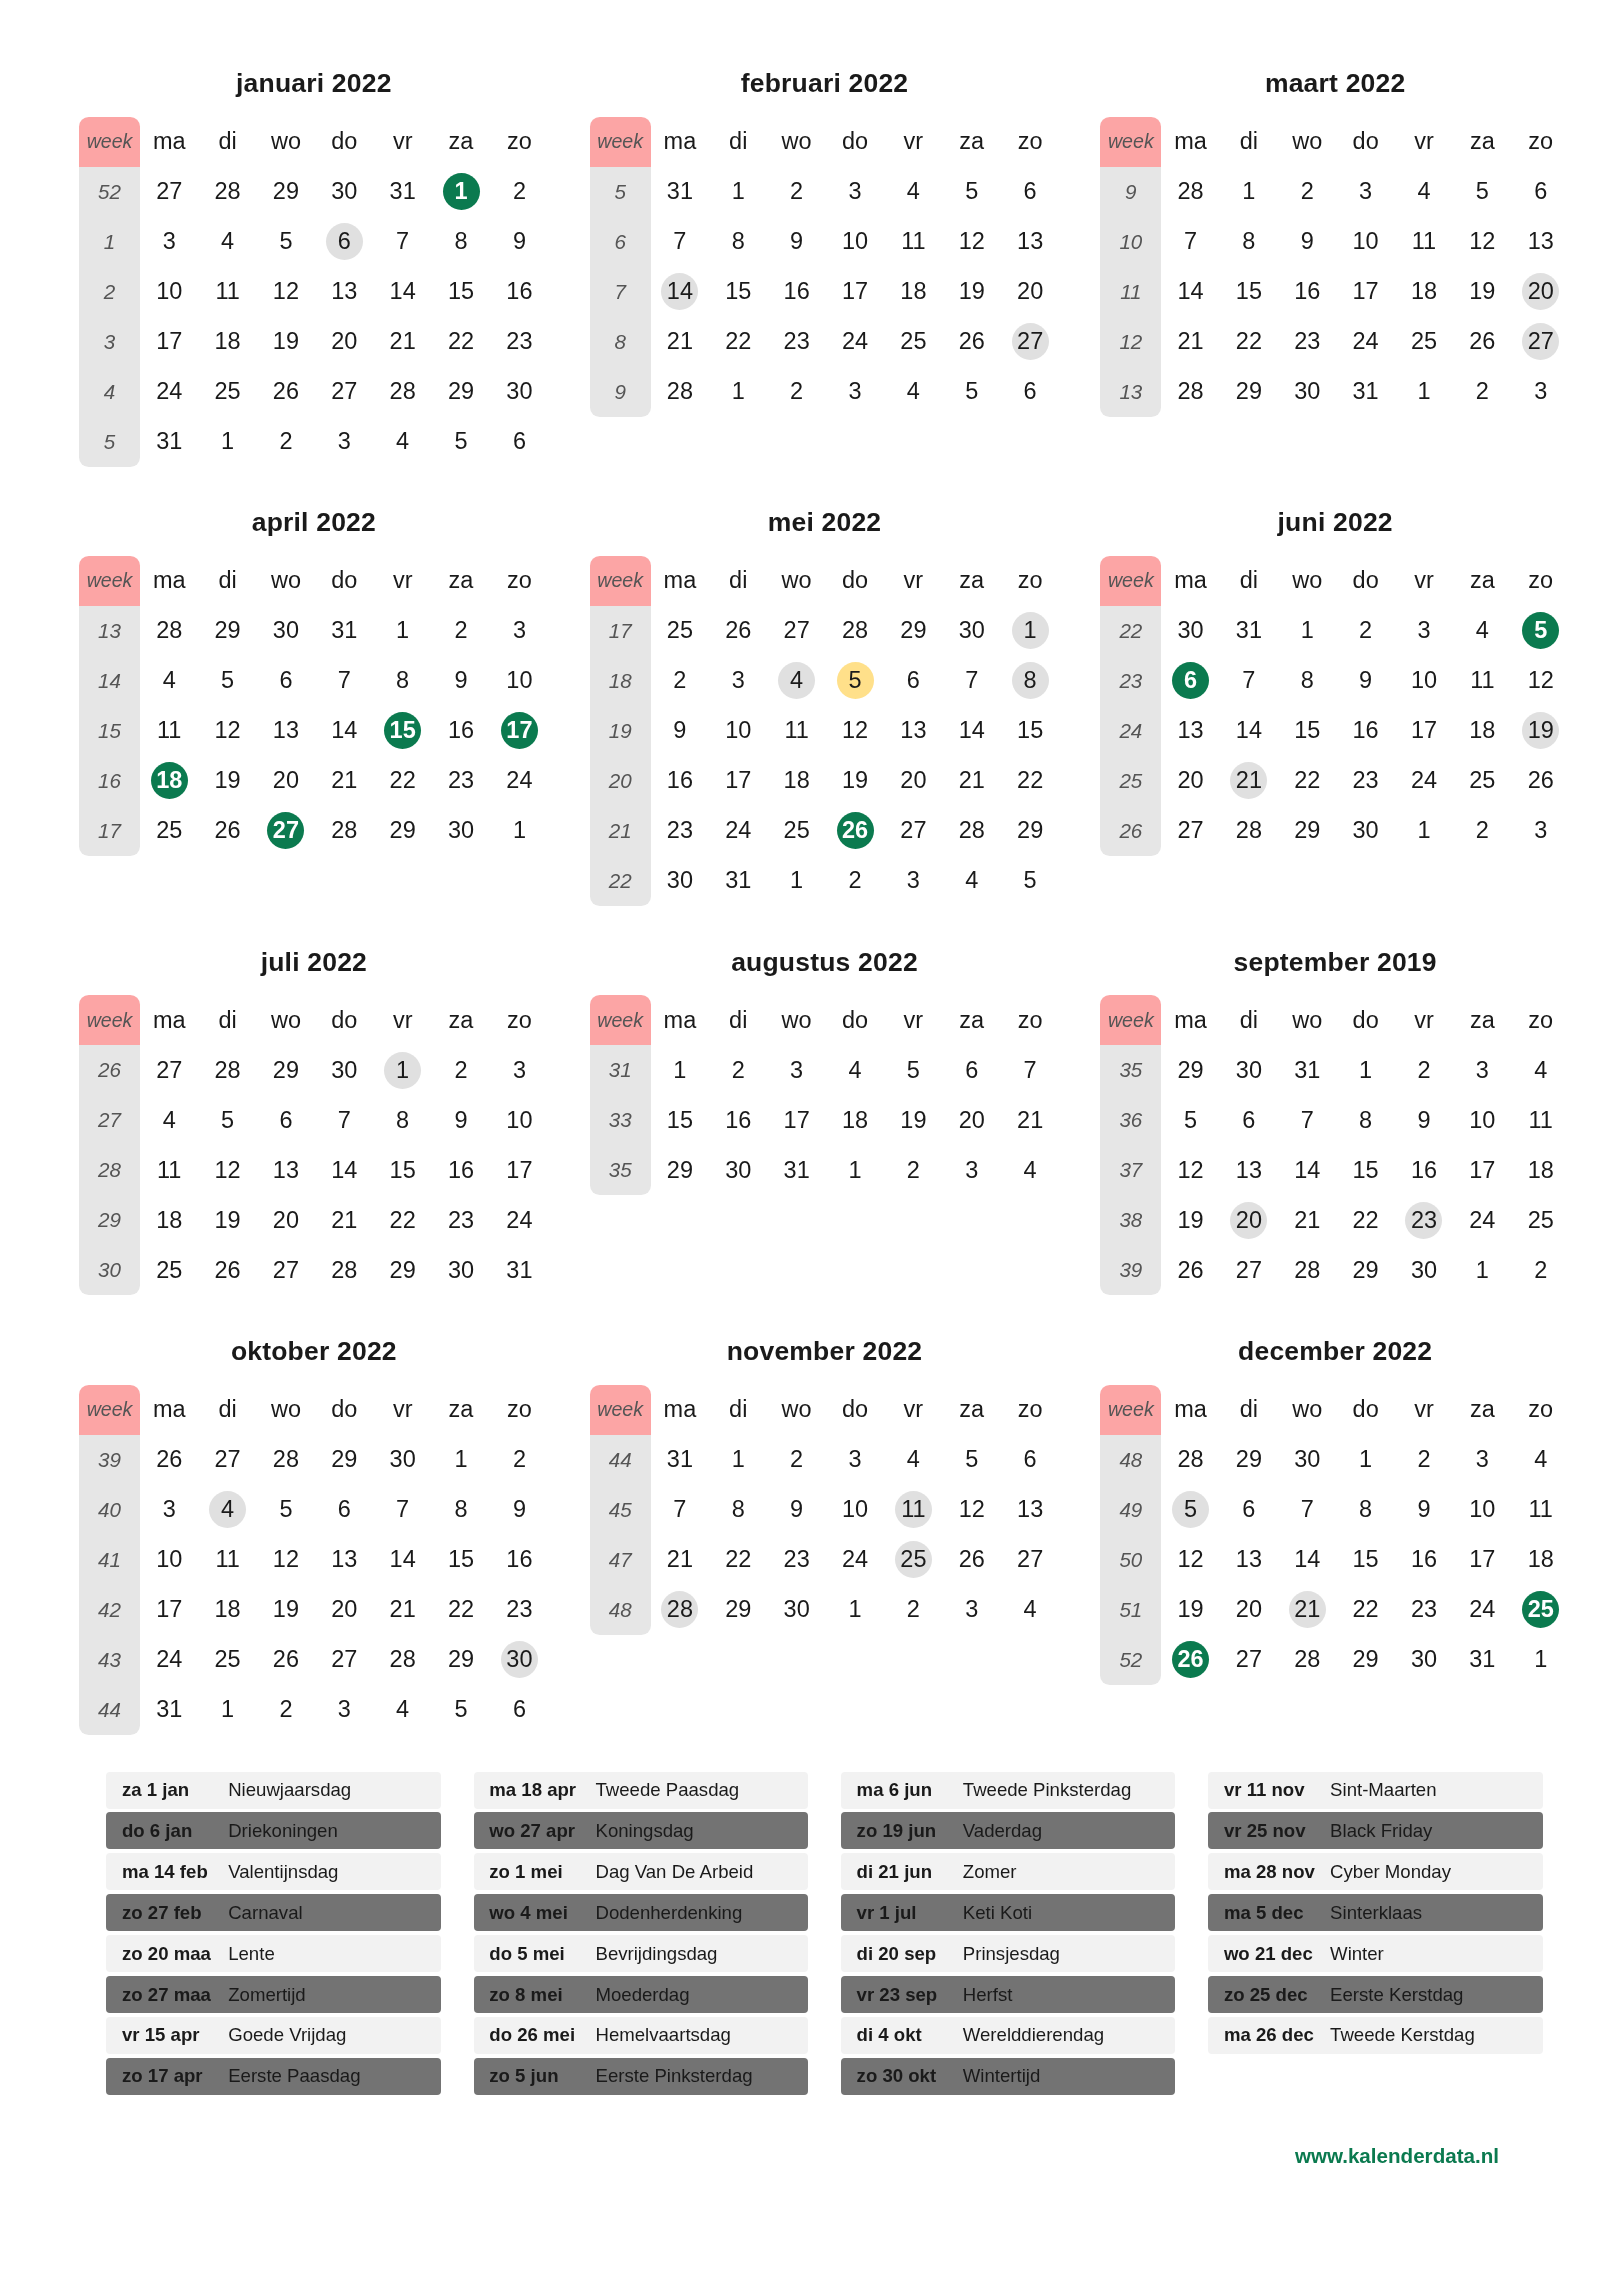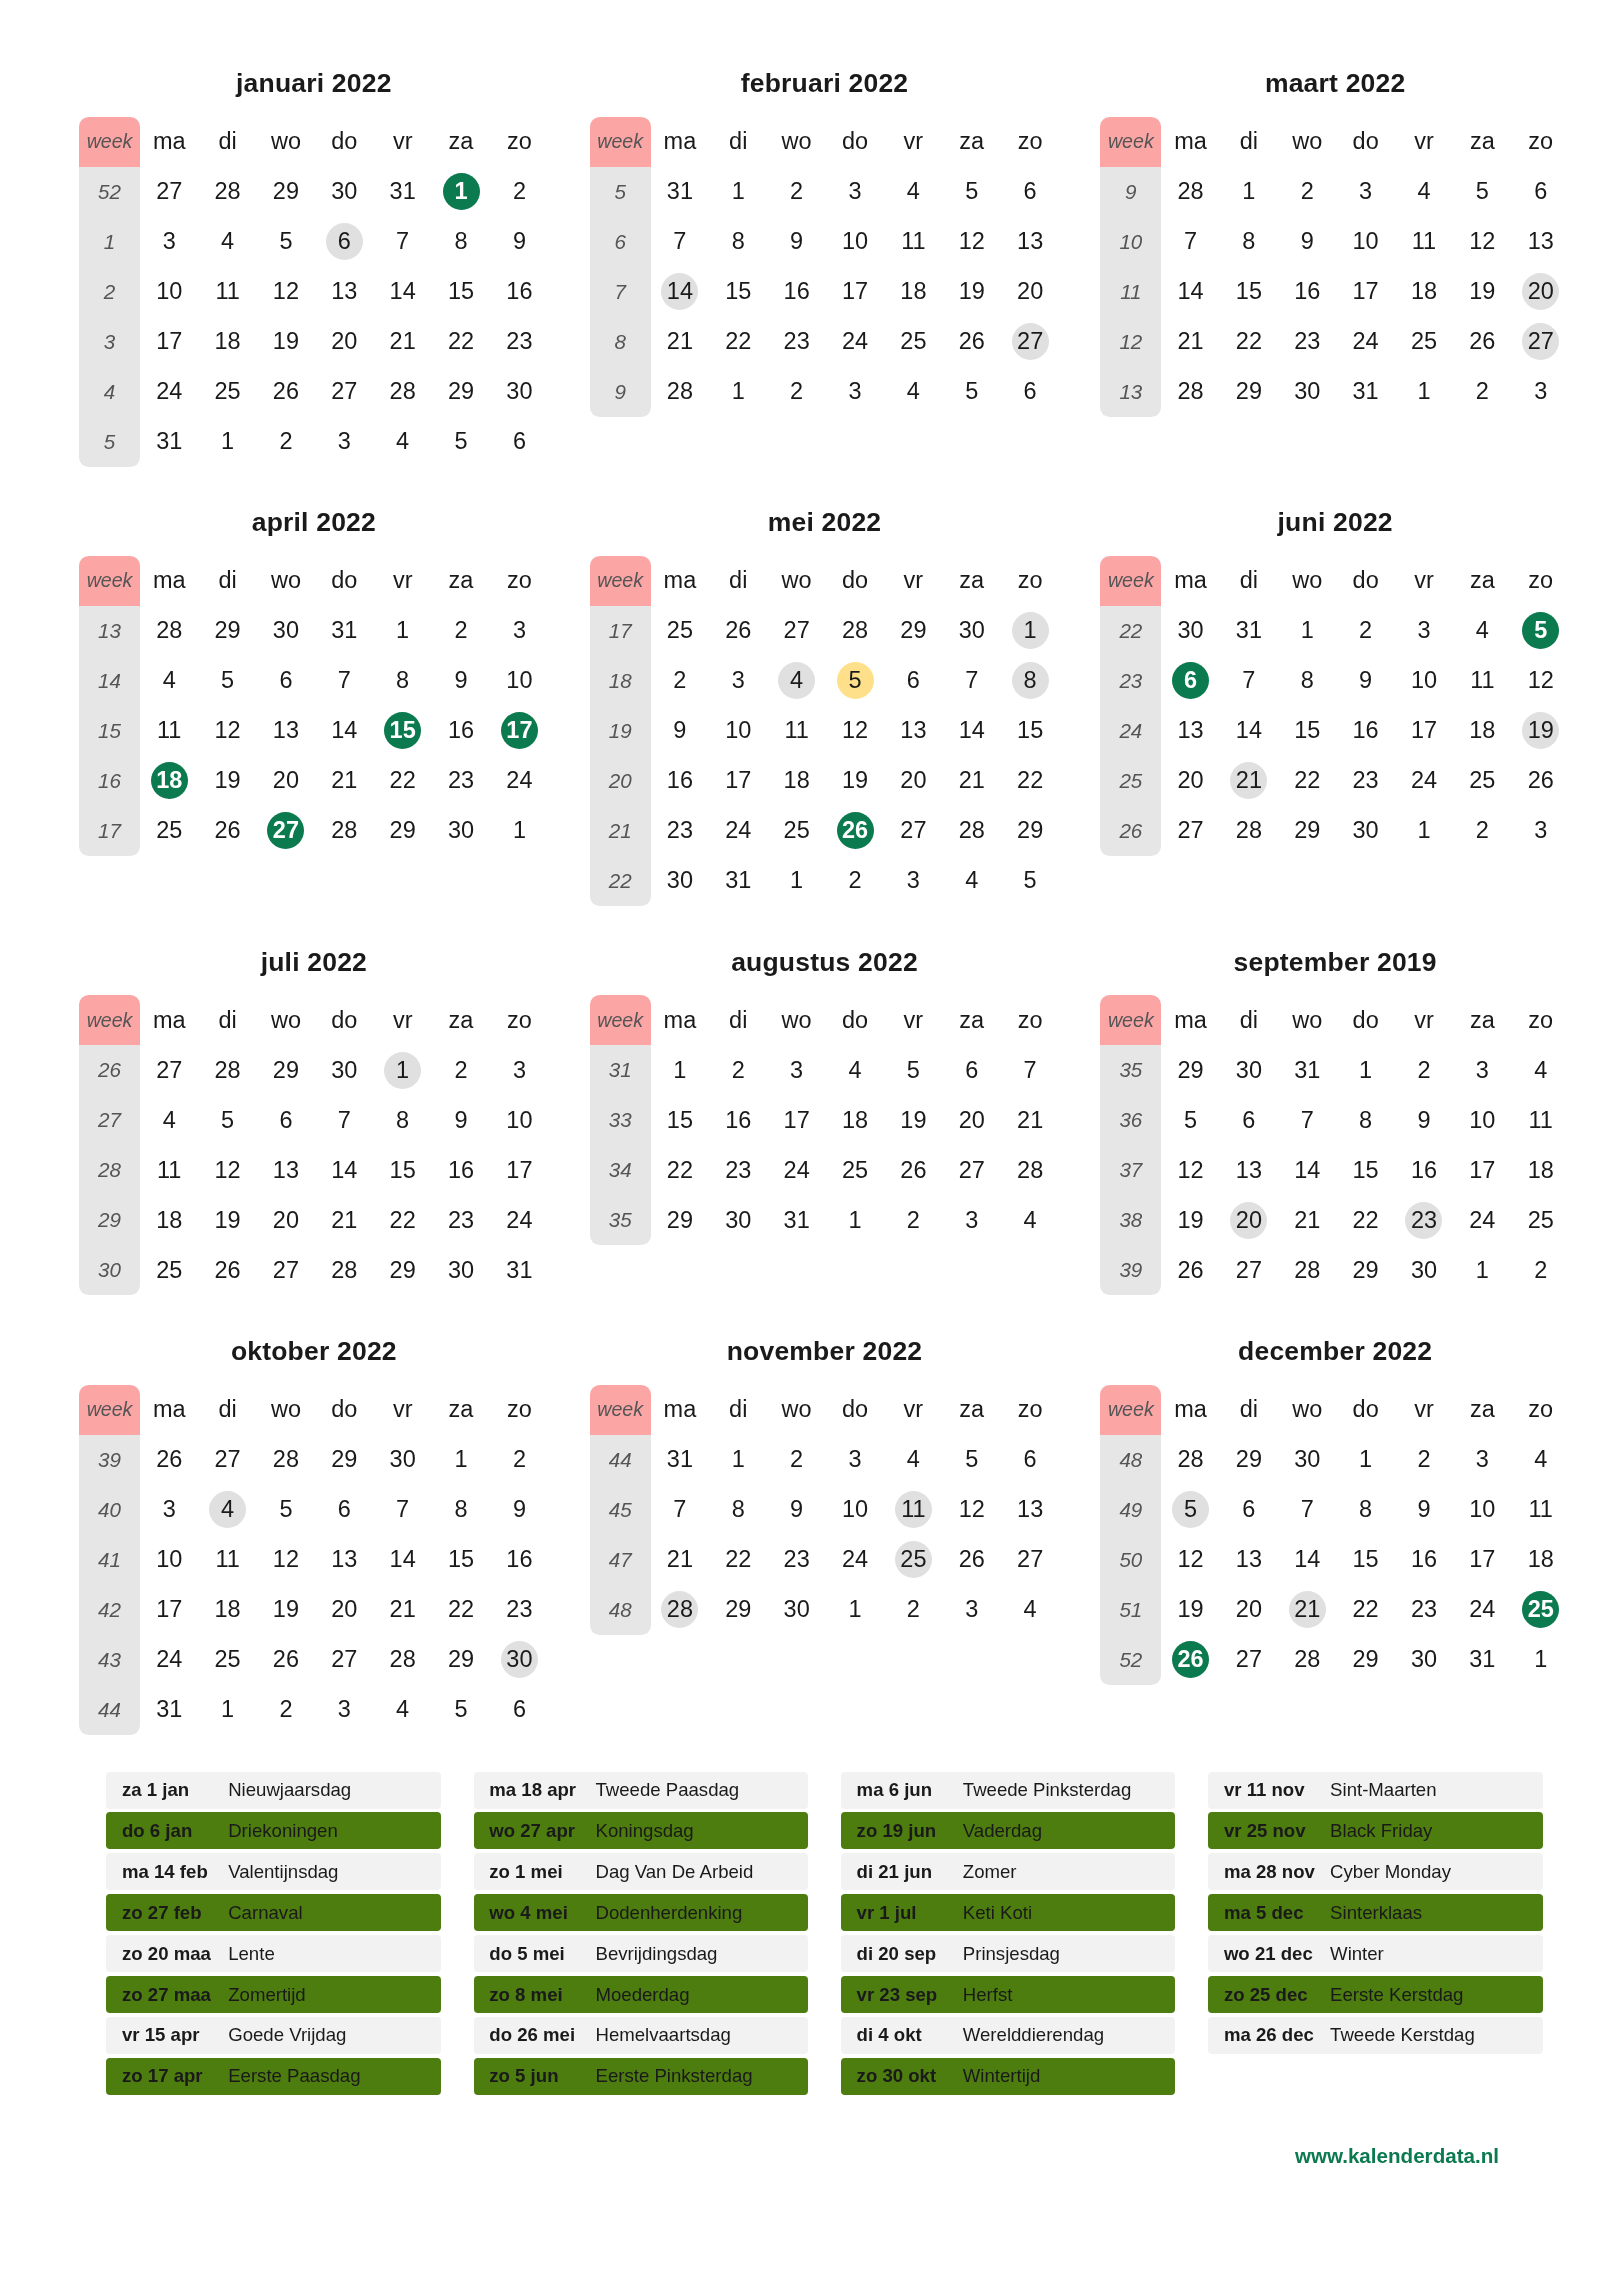--- a/index.html
+++ b/index.html
@@ -682,16 +682,6 @@
               <td class="we"><span class="d">21</span></td>
             </tr>
             <tr>
-              <td class="wk">34</td>
-              <td class=""><span class="d">22</span></td>
-              <td class=""><span class="d">23</span></td>
-              <td class=""><span class="d">24</span></td>
-              <td class=""><span class="d">25</span></td>
-              <td class=""><span class="d">26</span></td>
-              <td class="we"><span class="d">27</span></td>
-              <td class="we"><span class="d">28</span></td>
-            </tr>
-            <tr>
               <td class="wk">35</td>
               <td class=""><span class="d">29</span></td>
               <td class=""><span class="d">30</span></td>

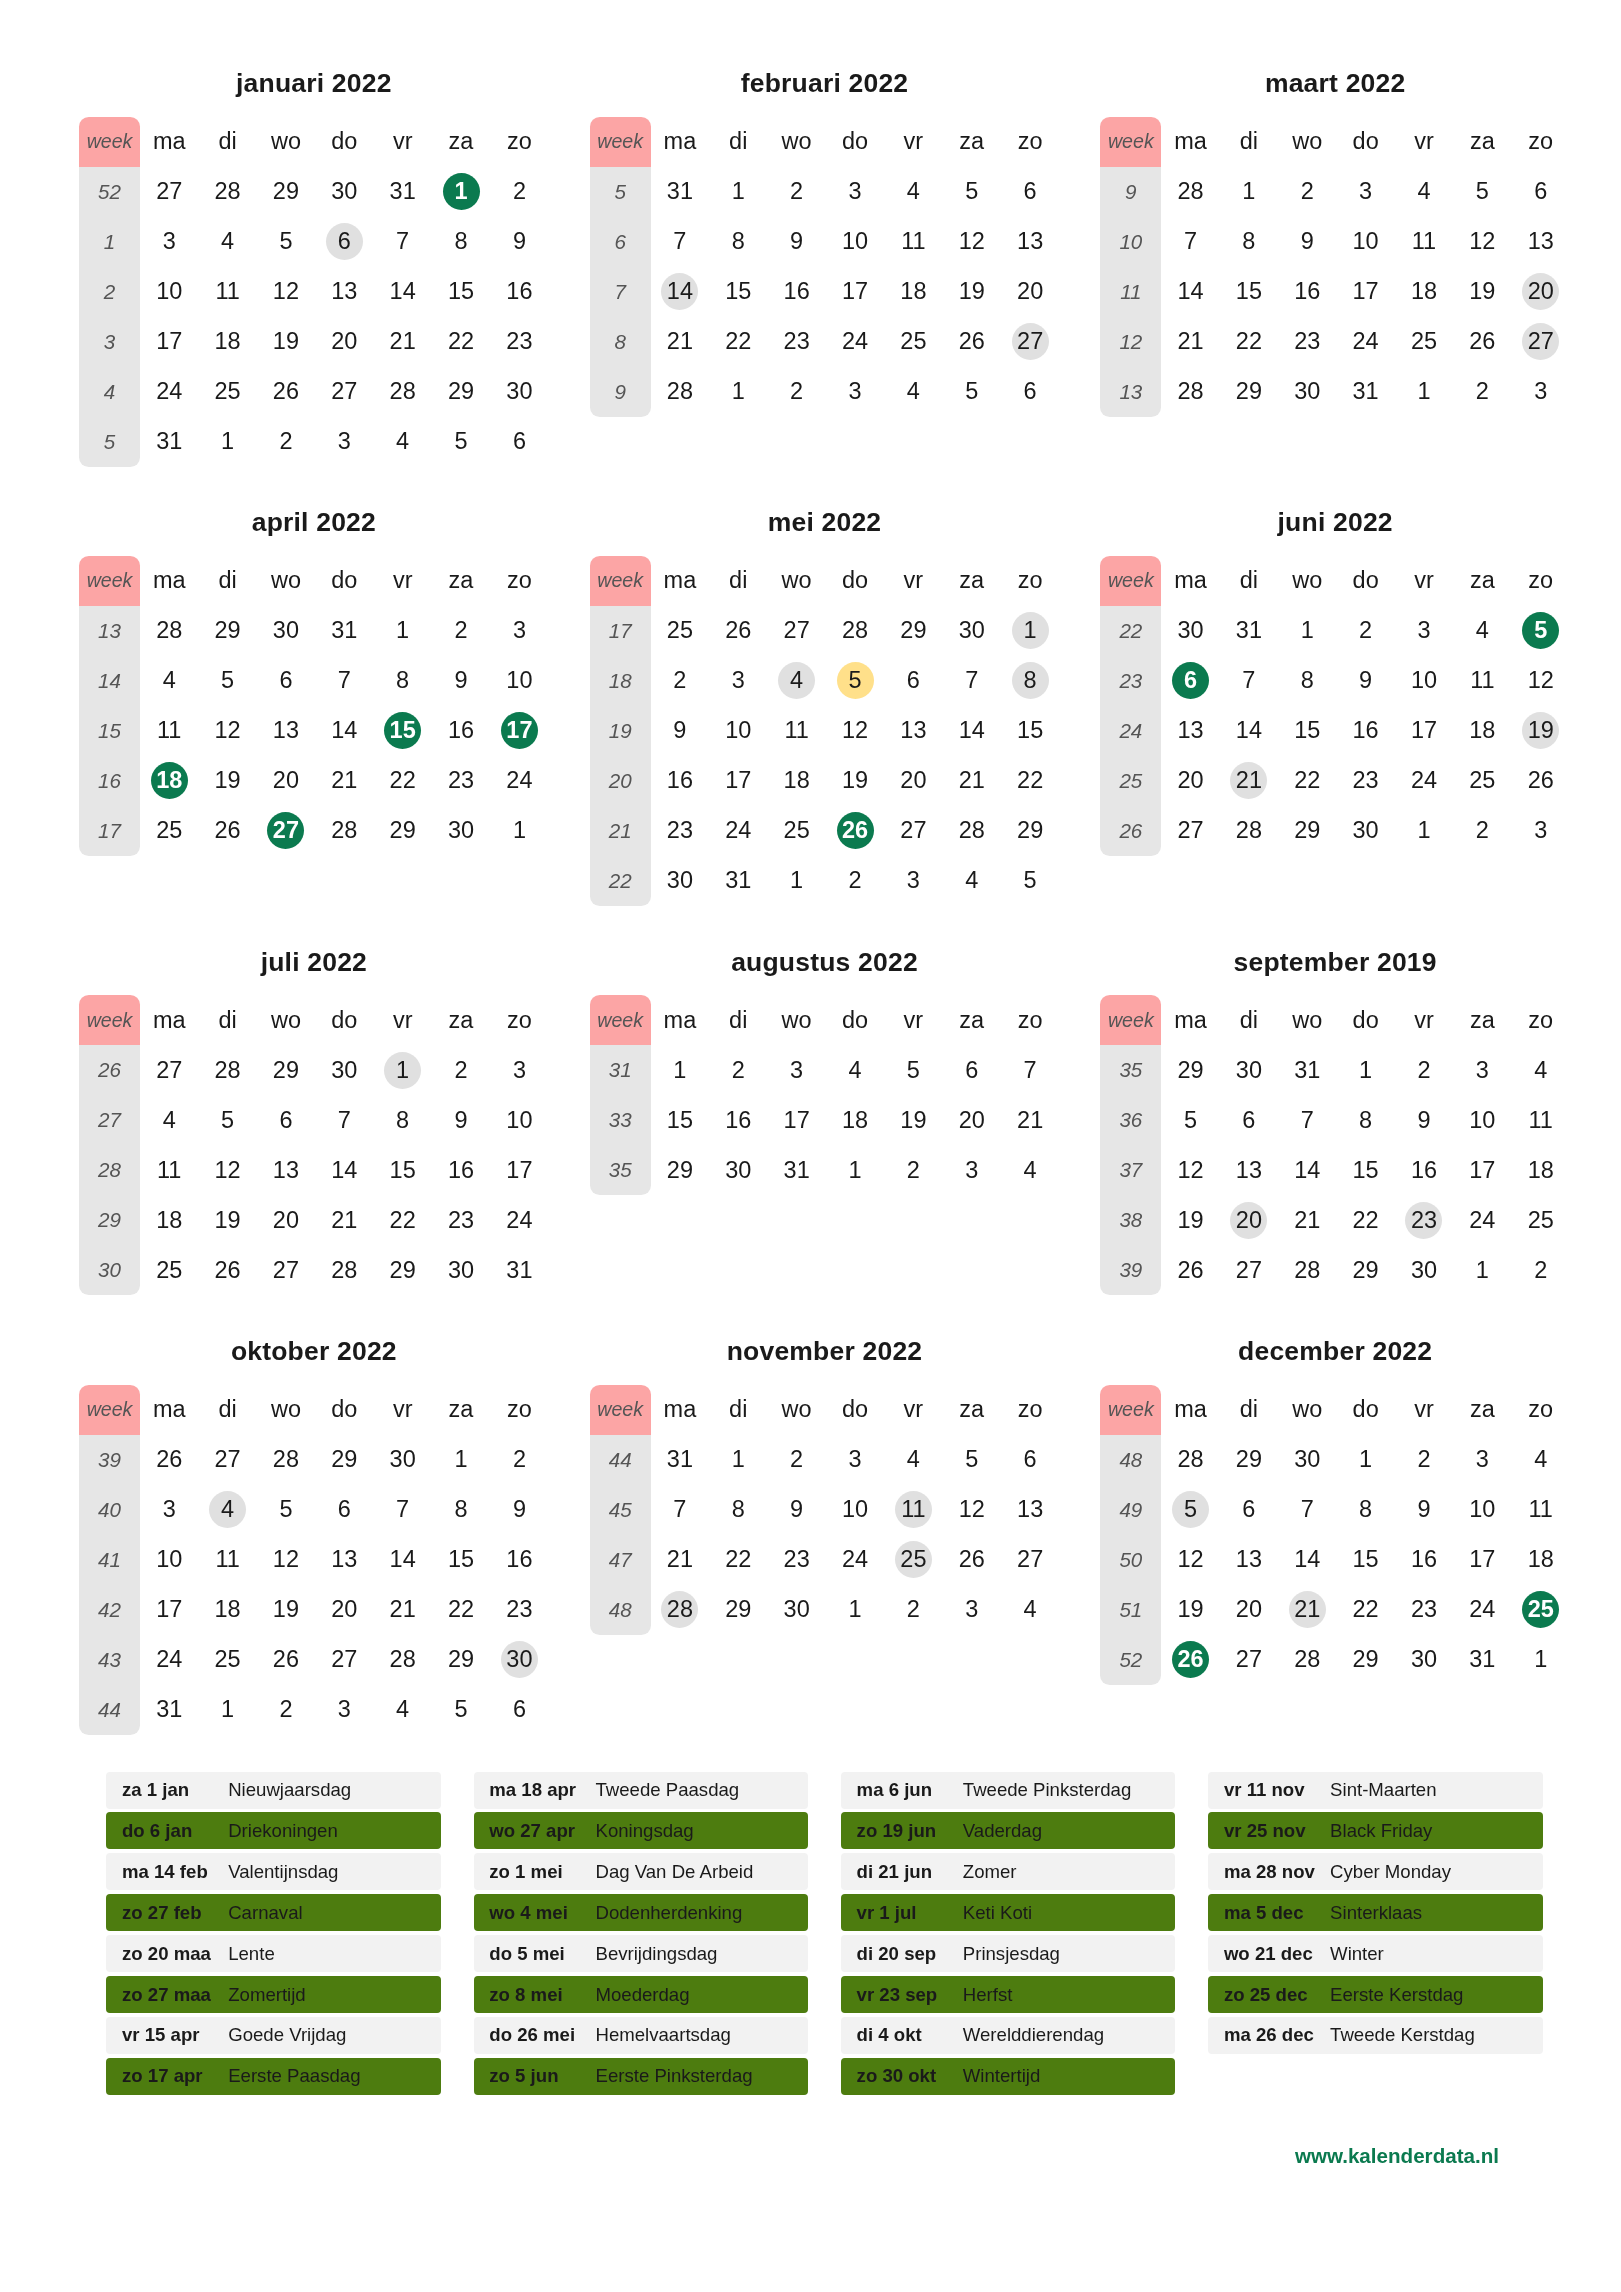--- a/index.html
+++ b/index.html
@@ -111,7 +111,7 @@
     margin-bottom: 3.9px;
     padding: 0 7.8px;
   }
-  .legend-row.alt { background: #4d7c0f; }
+  .legend-row.alt { background: #737373; }
   .legend-date {
     font-size: 18.6px;
     font-weight: bold;

